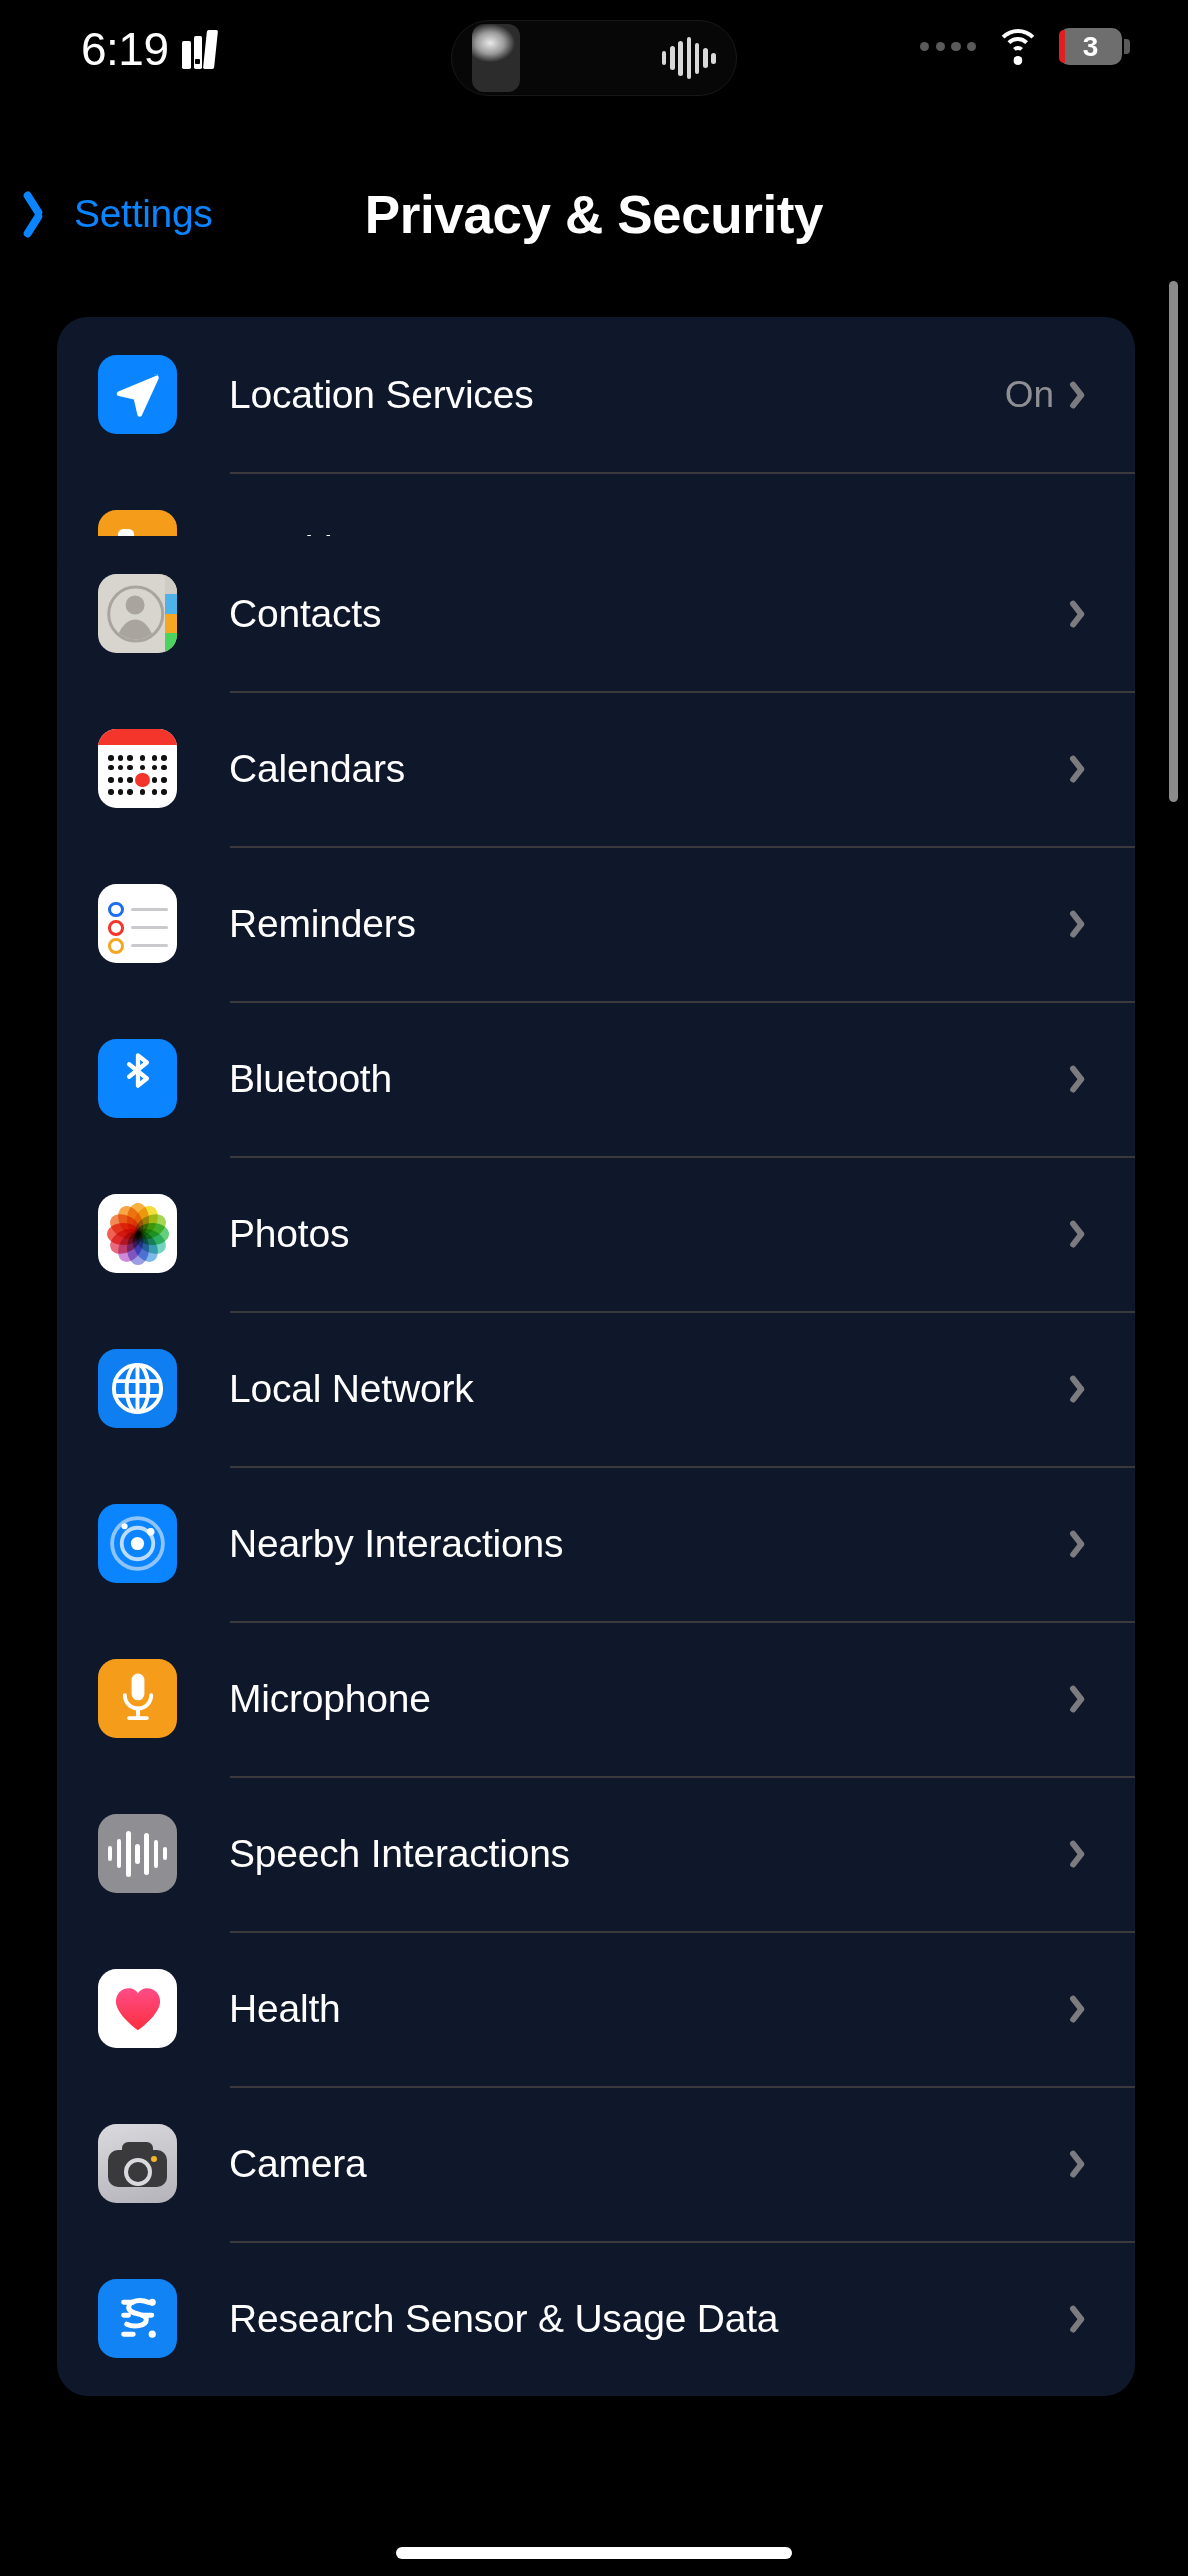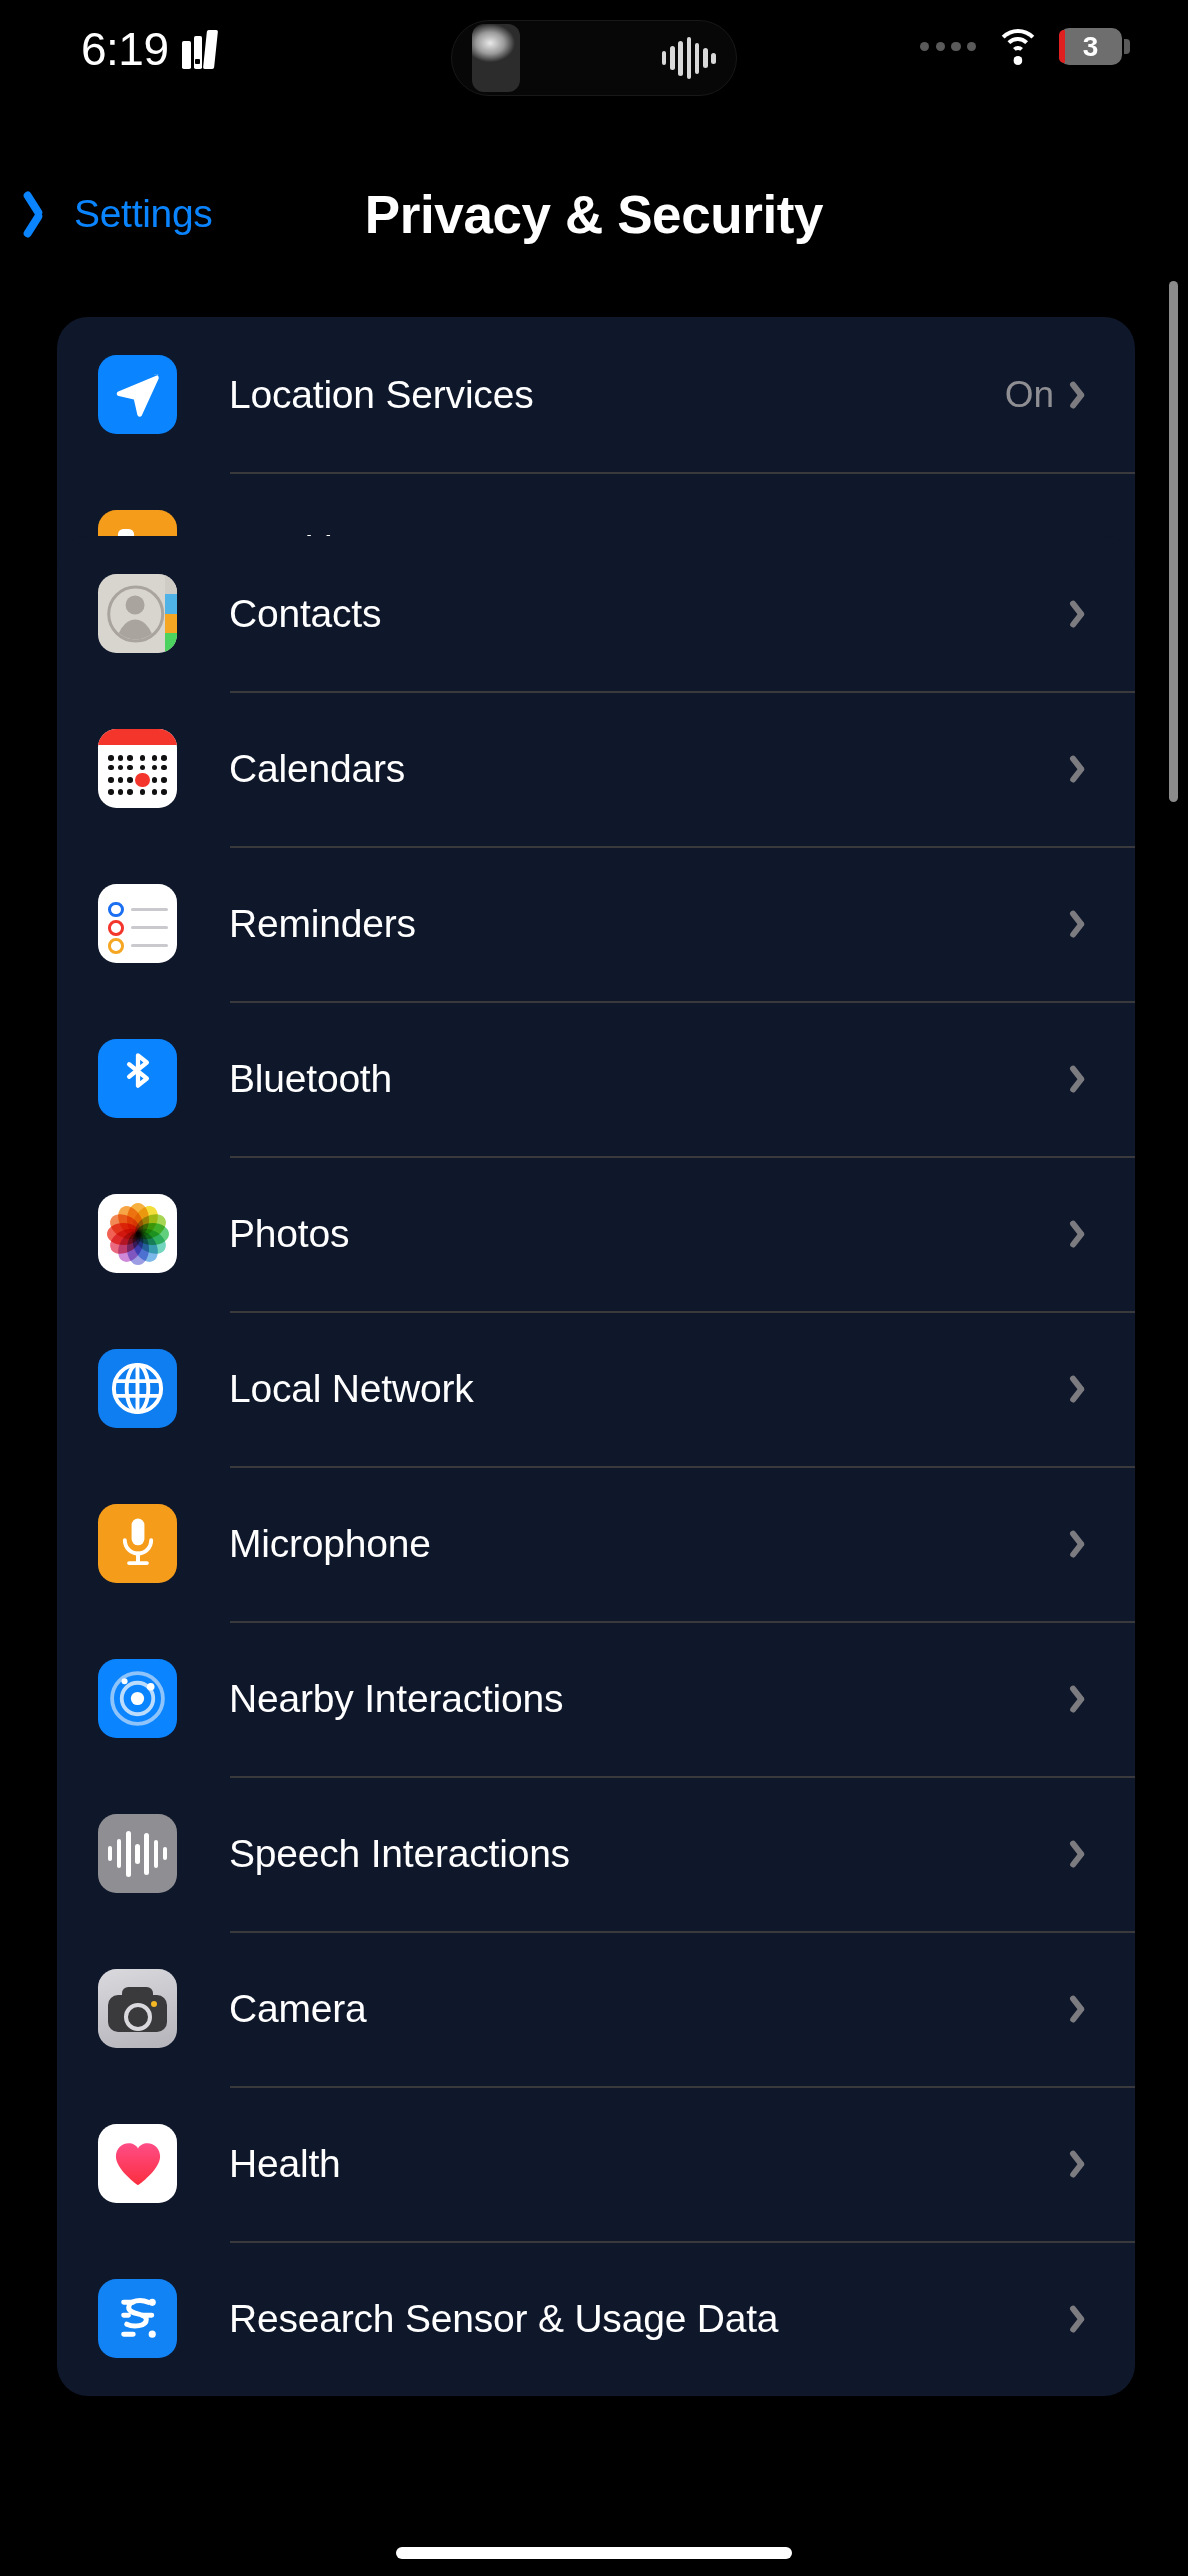--- a/index.html
+++ b/index.html
@@ -394,18 +394,6 @@
       </div>
 
       <div class="row">
-        <span class="row-icon ic-mic">
-          <svg viewBox="0 0 24 32">
-            <rect x="8.4" y="2" width="7.2" height="15" rx="3.6" fill="#fff"></rect>
-            <path d="M4.6 14.2a7.4 7.4 0 0 0 14.8 0" stroke="#fff" stroke-width="2.2" fill="none" stroke-linecap="round"></path>
-            <path d="M12 21.6v5M7 27h10" stroke="#fff" stroke-width="2.2" stroke-linecap="round"></path>
-          </svg>
-        </span>
-        <span class="row-label">Microphone</span>
-        <span class="chev-r"></span>
-      </div>
-
-      <div class="row">
         <span class="row-icon ic-nearby">
           <svg viewBox="0 0 24 24" fill="none">
             <circle cx="12" cy="12" r="10" stroke="#8fc4fb" stroke-width="1.5"></circle>
@@ -416,6 +404,18 @@
           </svg>
         </span>
         <span class="row-label">Nearby Interactions</span>
+        <span class="chev-r"></span>
+      </div>
+
+      <div class="row">
+        <span class="row-icon ic-mic">
+          <svg viewBox="0 0 24 32">
+            <rect x="8.4" y="2" width="7.2" height="15" rx="3.6" fill="#fff"></rect>
+            <path d="M4.6 14.2a7.4 7.4 0 0 0 14.8 0" stroke="#fff" stroke-width="2.2" fill="none" stroke-linecap="round"></path>
+            <path d="M12 21.6v5M7 27h10" stroke="#fff" stroke-width="2.2" stroke-linecap="round"></path>
+          </svg>
+        </span>
+        <span class="row-label">Microphone</span>
         <span class="chev-r"></span>
       </div>
 

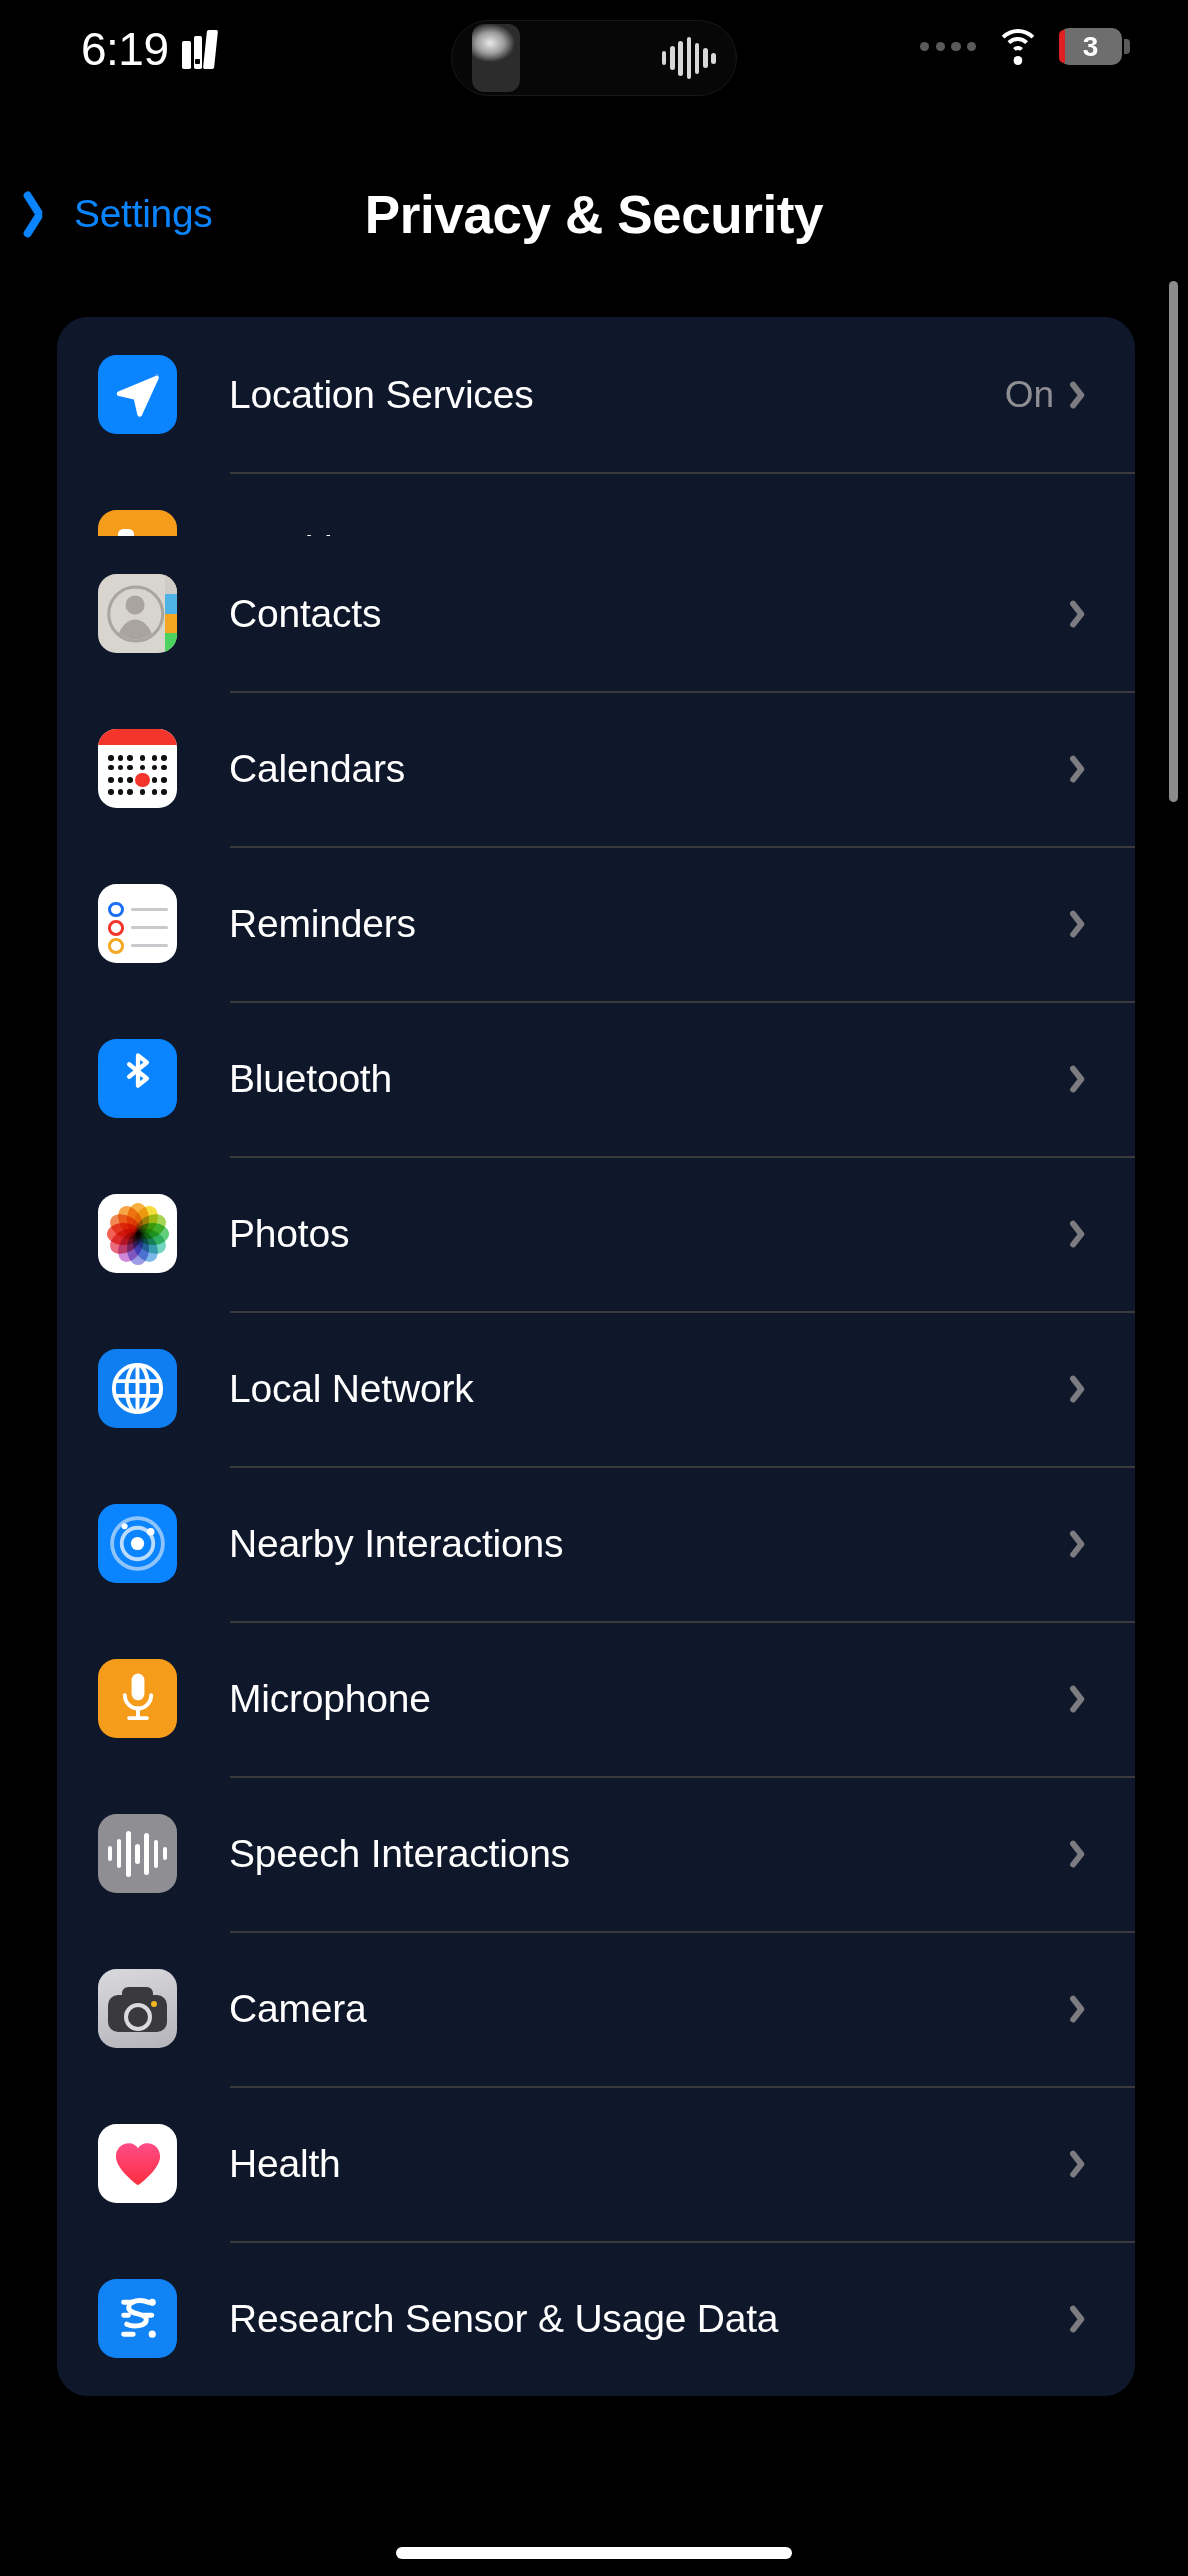--- a/index.html
+++ b/index.html
@@ -436,17 +436,6 @@
       </div>
 
       <div class="row">
-        <span class="row-icon ic-camera">
-          <span class="hump"></span>
-            <span class="body"></span>
-          <span class="lens"></span>
-            <span class="led"></span>
-        </span>
-        <span class="row-label">Camera</span>
-        <span class="chev-r"></span>
-      </div>
-
-      <div class="row">
         <span class="row-icon ic-health">
           <svg viewBox="0 0 24 22">
             <defs>
@@ -463,6 +452,17 @@
       </div>
 
       <div class="row">
+        <span class="row-icon ic-camera">
+          <span class="hump"></span>
+            <span class="body"></span>
+          <span class="lens"></span>
+            <span class="led"></span>
+        </span>
+        <span class="row-label">Camera</span>
+        <span class="chev-r"></span>
+      </div>
+
+      <div class="row">
         <span class="row-icon ic-research">
           <svg viewBox="0 0 24 24" fill="none" stroke="#fff" stroke-width="2.1" stroke-linecap="round">
             <path d="M16.5 5.2c-2.8-1.4-8.2-1-8.2 2.2s7.4 2.1 7.4 5-5.4 3.4-8.2 2"></path>

